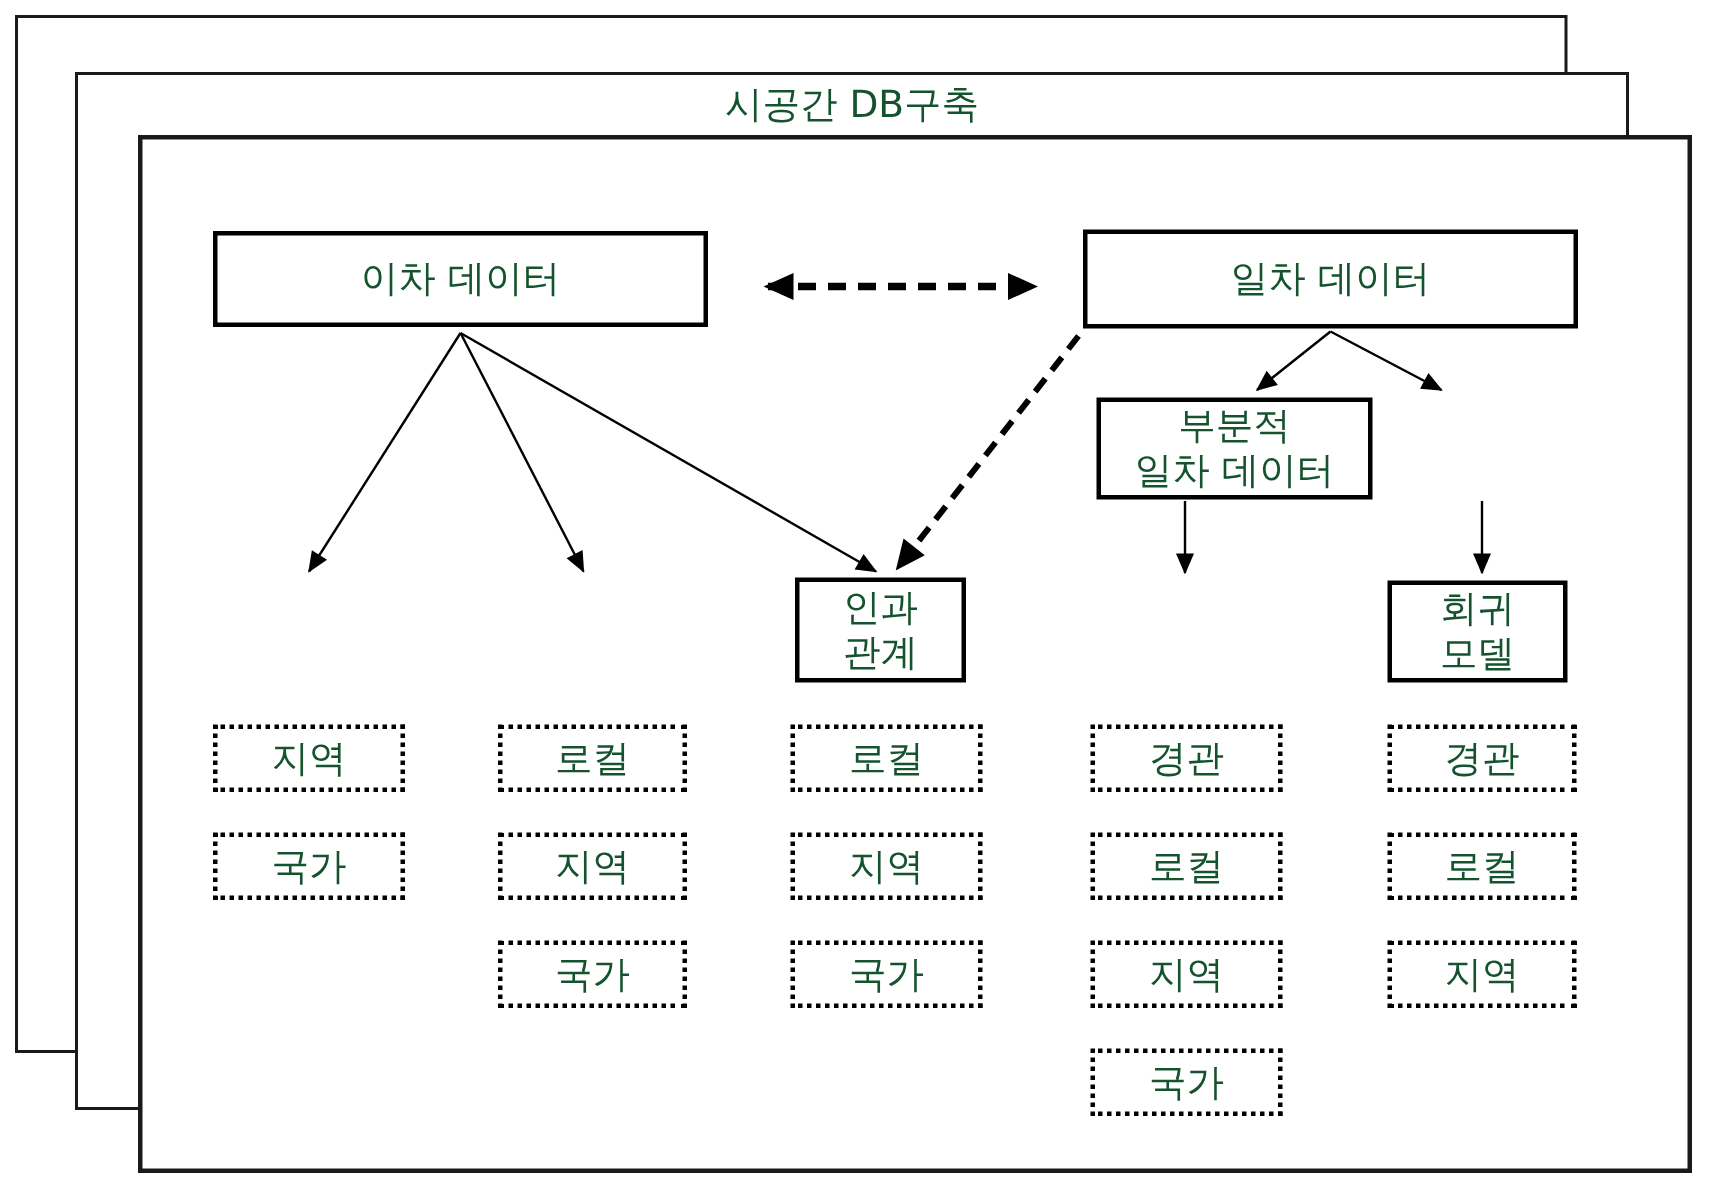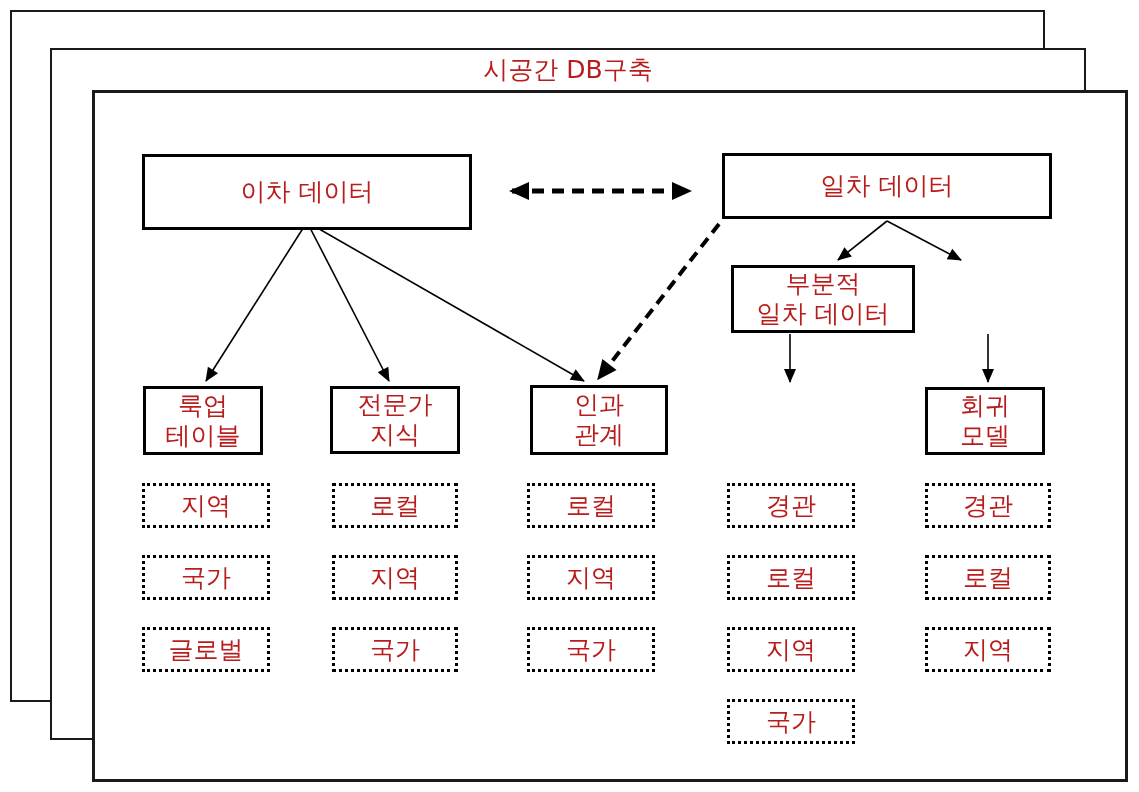--- a/index.html
+++ b/index.html
@@ -5,7 +5,7 @@
   html,body{margin:0;padding:0;background:#fff;}
   .stage{
     position:relative;width:1139px;height:792px;background:#fff;overflow:hidden;
-    font-family:"DejaVu Sans","Liberation Sans",sans-serif;color:#b91c1c;
+    font-family:"DejaVu Sans","Liberation Sans",sans-serif;color:#14532d;
   }
   .frame{position:absolute;background:#fff;box-sizing:border-box;border:2px solid #1a1a1a;}
   .frame-back{left:10px;top:10px;width:1035px;height:692px;}

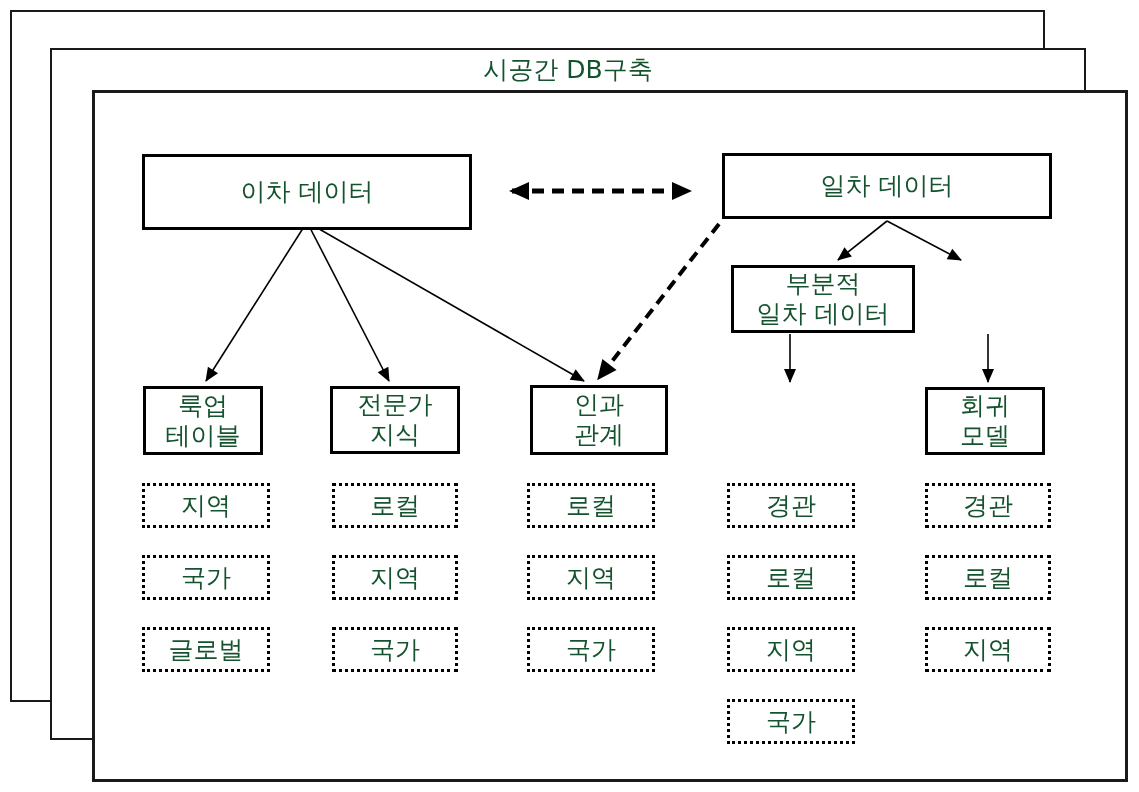--- a/index.html
+++ b/index.html
@@ -21,7 +21,7 @@
     display:flex;align-items:center;justify-content:center;text-align:center;
     font-size:25px;line-height:1.2;white-space:pre-line;
   }
-  .n-secondary{left:142px;top:154px;width:330px;height:76px;}
+  .n-secondary{left:142px;top:154px;width:330px;height:64px;}
   .n-primary{left:722px;top:153px;width:330px;height:66px;}
   .n-partial{left:731px;top:265px;width:184px;height:68px;}
   .n-sampling{left:926px;top:265px;width:124px;height:68px;}

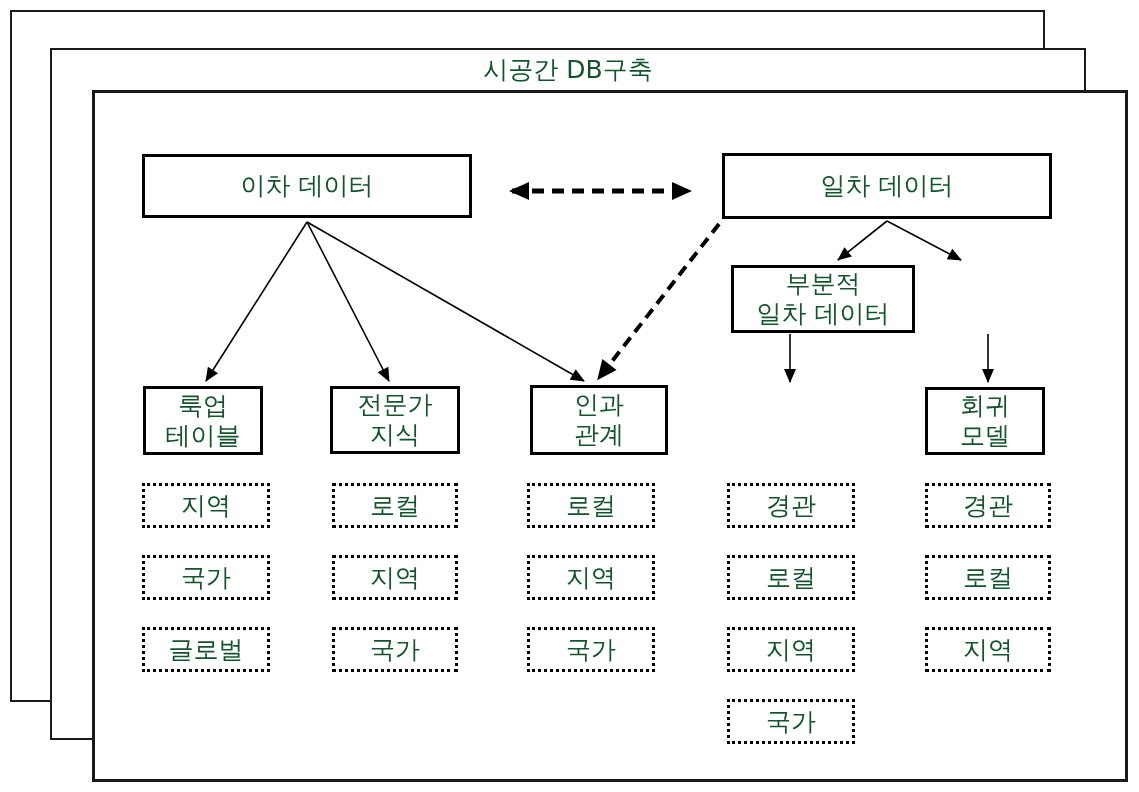--- a/index.html
+++ b/index.html
@@ -80,8 +80,6 @@
   <div class="node n-primary">일차 데이터</div>
   <div class="node n-partial">부분적
 일차 데이터</div>
-  <div class="node n-lookup">룩업
-테이블</div>
   <div class="node n-expert">전문가
 지식</div>
   <div class="node n-causal">인과

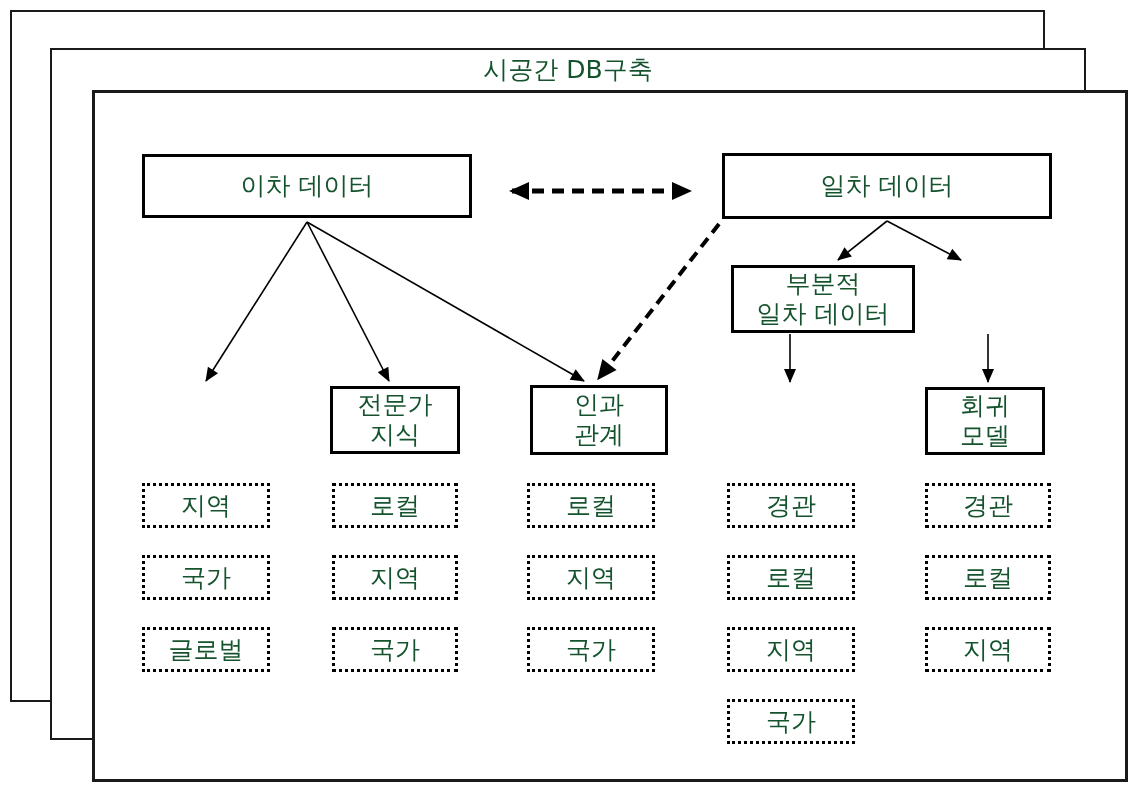--- a/index.html
+++ b/index.html
@@ -80,8 +80,6 @@
   <div class="node n-primary">일차 데이터</div>
   <div class="node n-partial">부분적
 일차 데이터</div>
-  <div class="node n-expert">전문가
-지식</div>
   <div class="node n-causal">인과
 관계</div>
   <div class="node n-regress">회귀

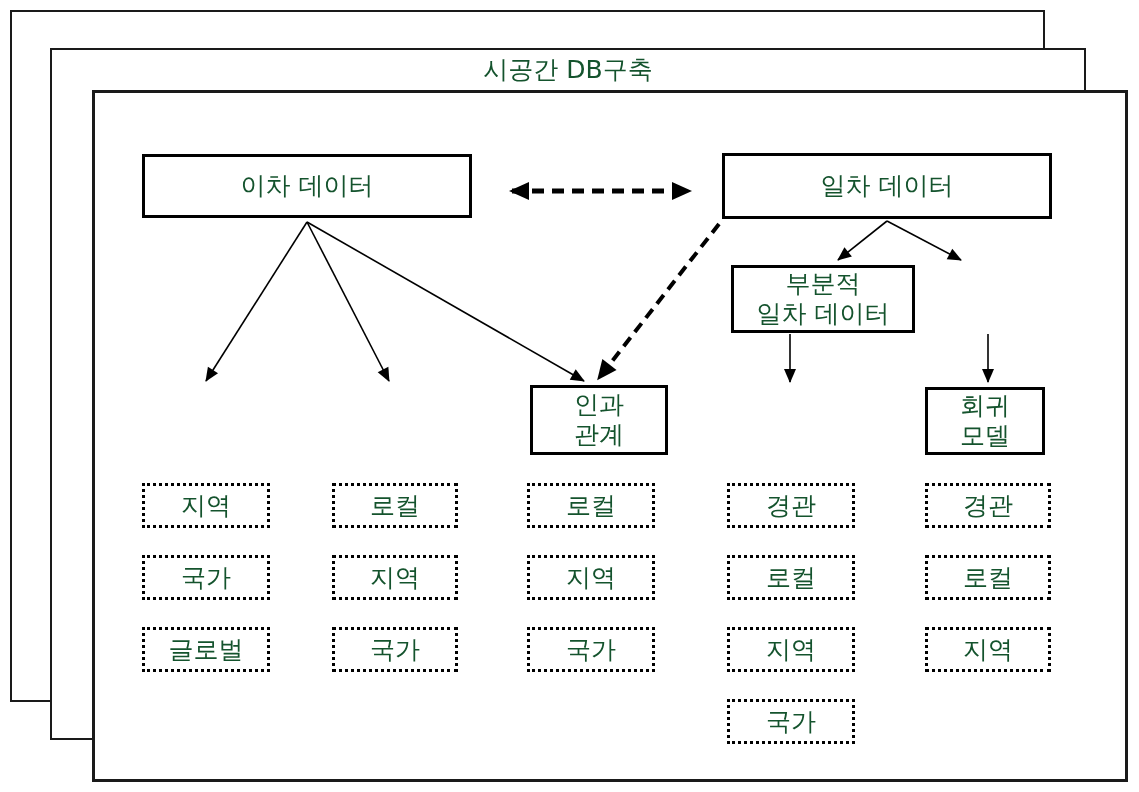--- a/index.html
+++ b/index.html
@@ -27,7 +27,7 @@
   .n-sampling{left:926px;top:265px;width:124px;height:68px;}
   .n-lookup{left:143px;top:386px;width:120px;height:69px;}
   .n-expert{left:330px;top:386px;width:130px;height:68px;}
-  .n-causal{left:530px;top:385px;width:138px;height:70px;}
+  .n-causal{left:530px;top:385px;width:114px;height:70px;}
   .n-extrap{left:731px;top:387px;width:123px;height:68px;}
   .n-regress{left:925px;top:387px;width:120px;height:68px;}
   .scale-col{position:absolute;top:483px;display:flex;flex-direction:column;gap:27px;}

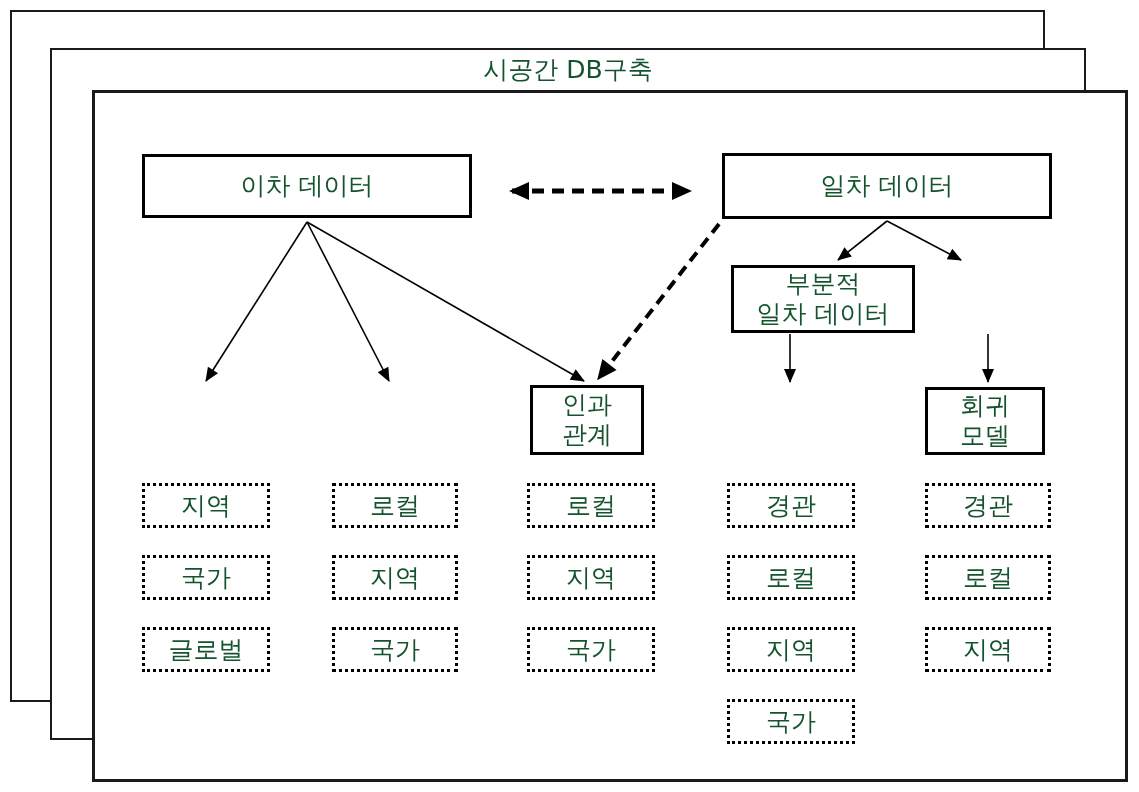--- a/index.html
+++ b/index.html
@@ -88,7 +88,6 @@
   <div class="scale-col col-lookup">
       <div class="dotted-box">지역</div>
       <div class="dotted-box">국가</div>
-      <div class="dotted-box">글로벌</div>
     </div>
   <div class="scale-col col-expert">
       <div class="dotted-box">로컬</div>

